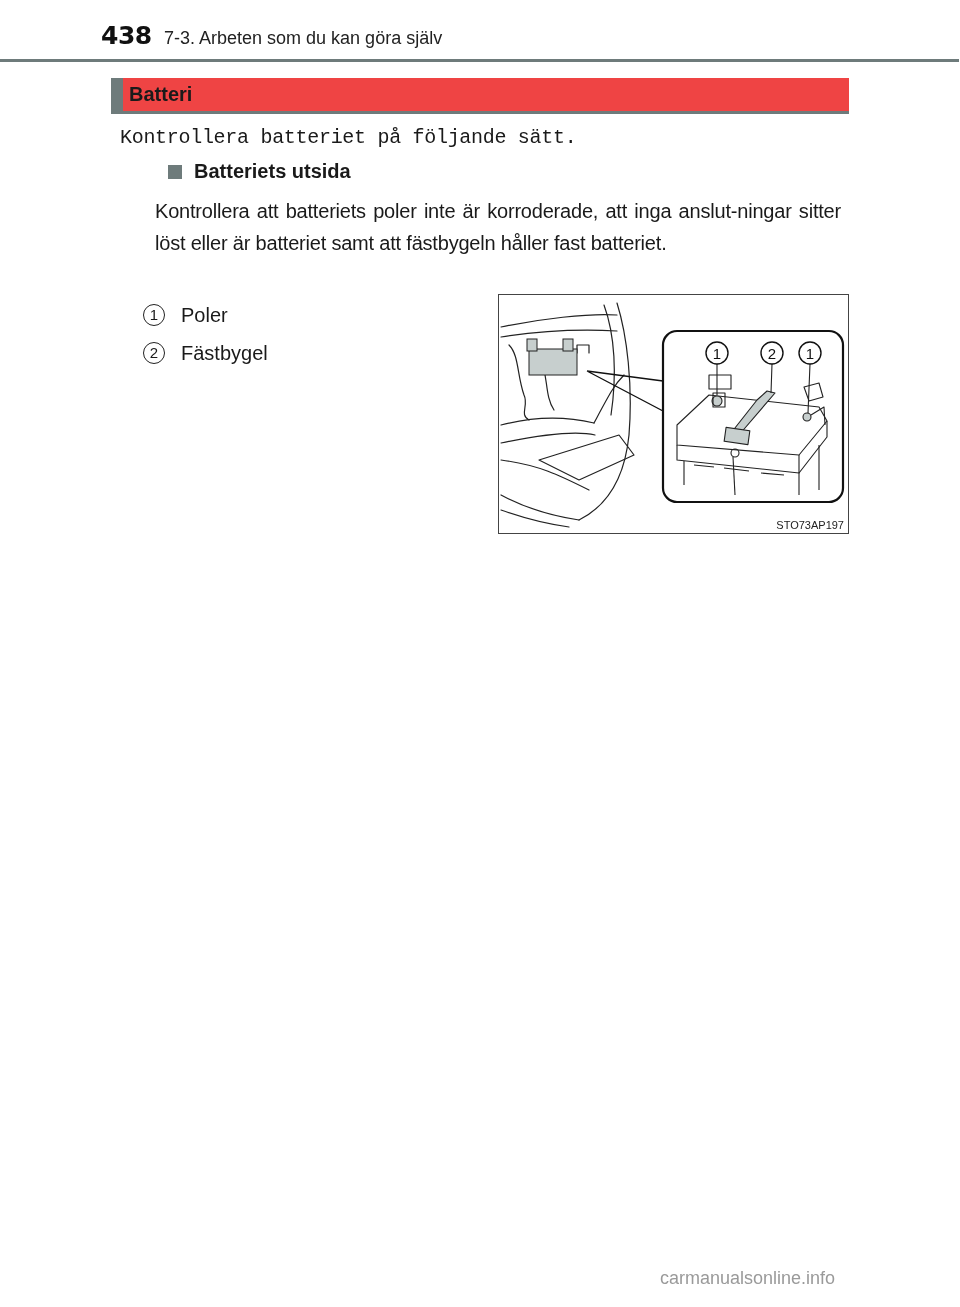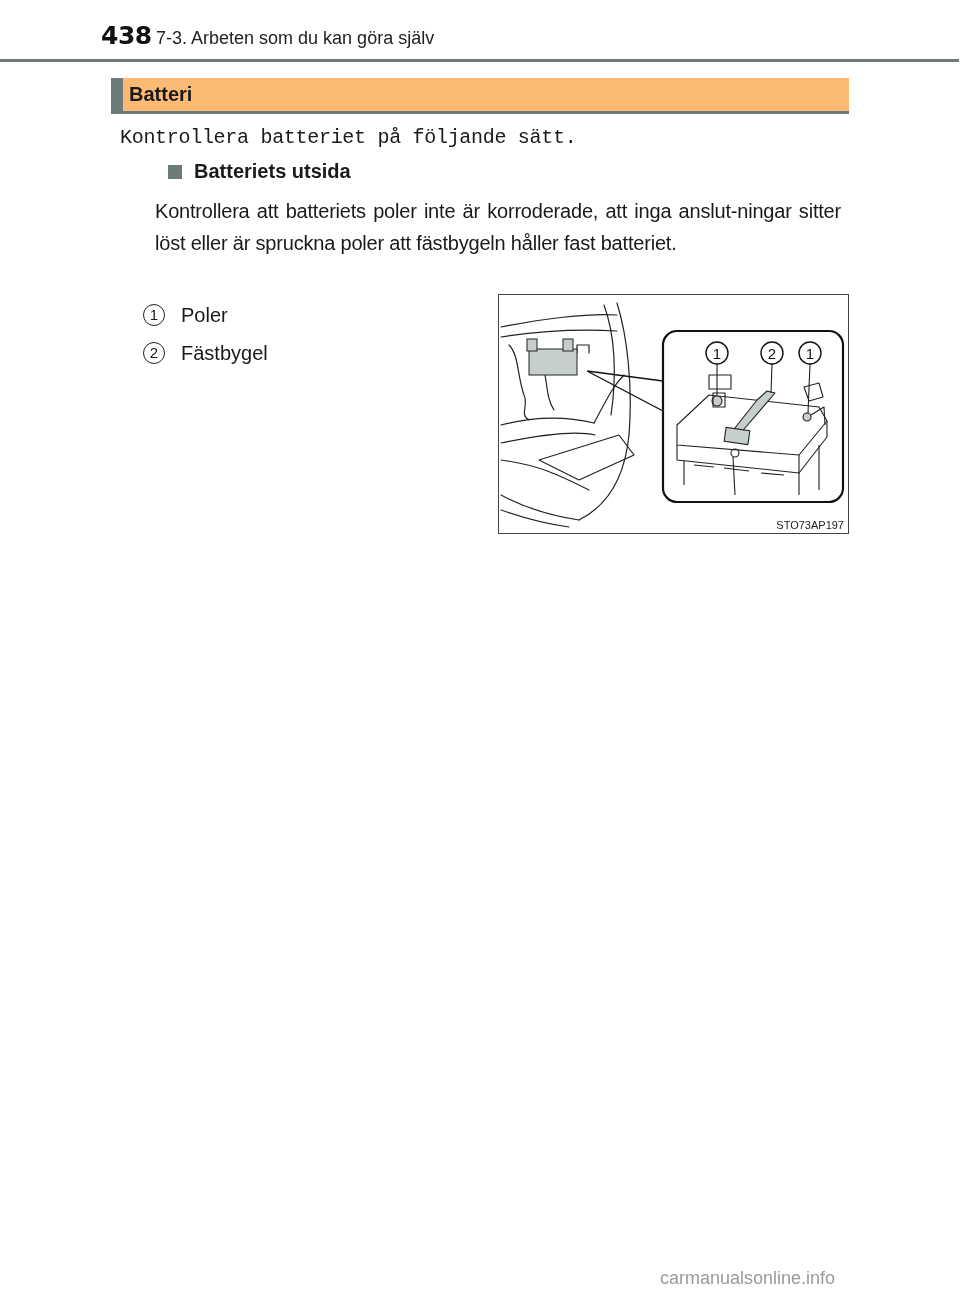--- a/index.html
+++ b/index.html
@@ -7,7 +7,7 @@
          font-family: "Liberation Sans", sans-serif; color: #1a1a1a; }
   .page-num { position: absolute; left: 79px; top: 21px; font-size: 25px; font-weight: bold;
               font-family: "DejaVu Sans", sans-serif; letter-spacing: -0.5px; color: #111; margin-left: 22px; }
-  .chapter { position: absolute; left: 156px; top: 28px; font-size: 18px; color: #222; }
+  .chapter { position: absolute; left: 164px; top: 28px; font-size: 18px; color: #222; }
   .top-rule { position: absolute; left: 0; top: 59px; width: 959px; height: 3px; background: #6e7b7b; }
   .section-bar { position: absolute; left: 111px; top: 78px; width: 738px; height: 33px;
                  background: #fdba74; border-bottom: 3px solid #6e7b7b; }

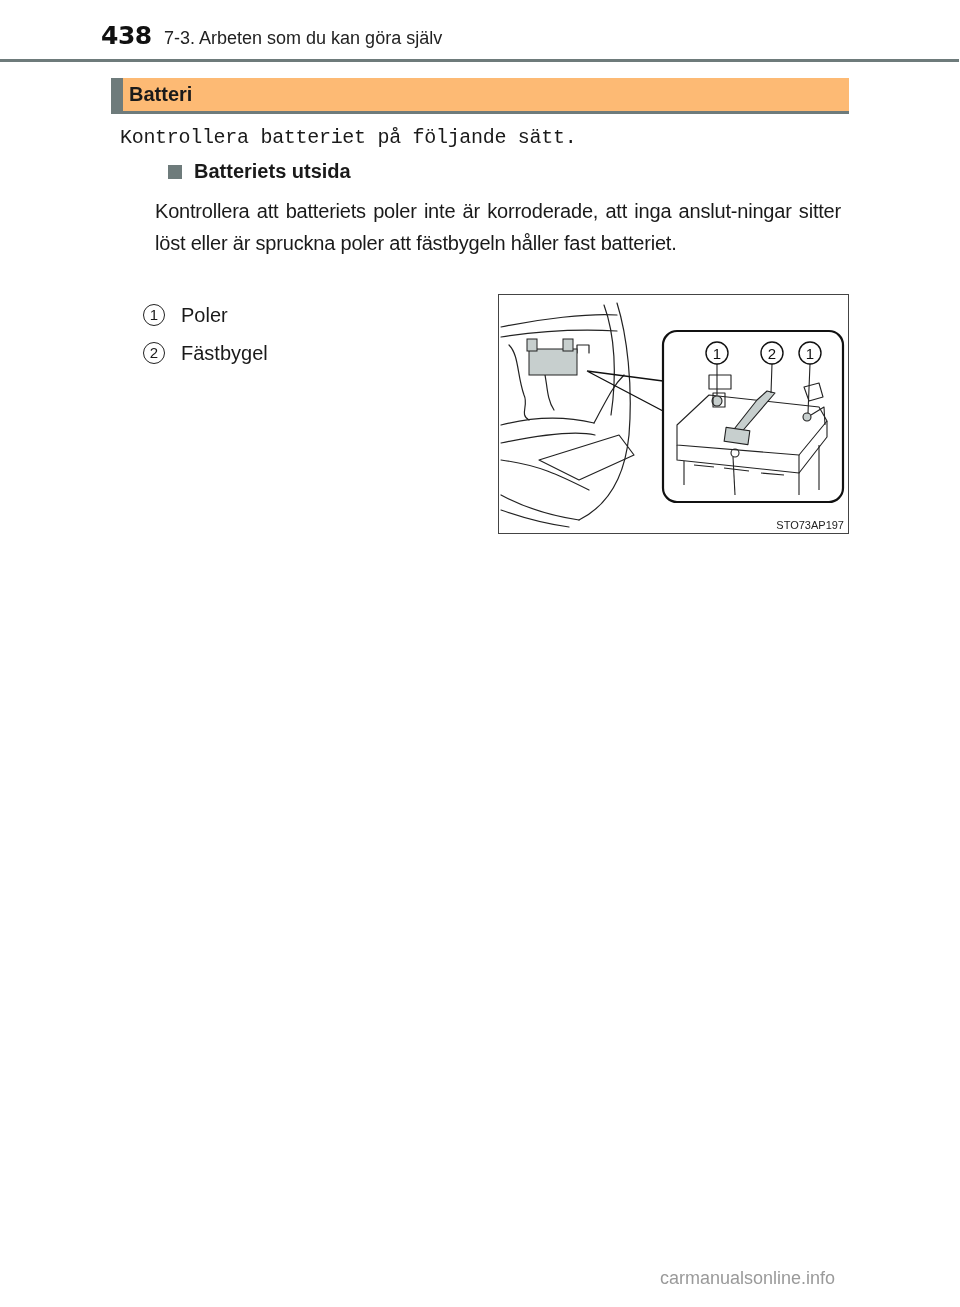--- a/index.html
+++ b/index.html
@@ -10,7 +10,7 @@
   .chapter { position: absolute; left: 164px; top: 28px; font-size: 18px; color: #222; }
   .top-rule { position: absolute; left: 0; top: 59px; width: 959px; height: 3px; background: #6e7b7b; }
   .section-bar { position: absolute; left: 111px; top: 78px; width: 738px; height: 33px;
-                 background: #fdba74; border-bottom: 3px solid #6e7b7b; }
+                 background: #ef4444; border-bottom: 3px solid #6e7b7b; }
   .section-bar .accent { position: absolute; left: 0; top: 0; width: 12px; height: 36px; background: #6e7b7b; }
   .section-title { position: absolute; left: 18px; top: 5px; font-size: 20px; font-weight: bold; color: #1a1a1a; }
   .intro { position: absolute; left: 120px; top: 126px; font-size: 20px; font-family: Liberation Mono, monospace; letter-spacing: -0.3px; }

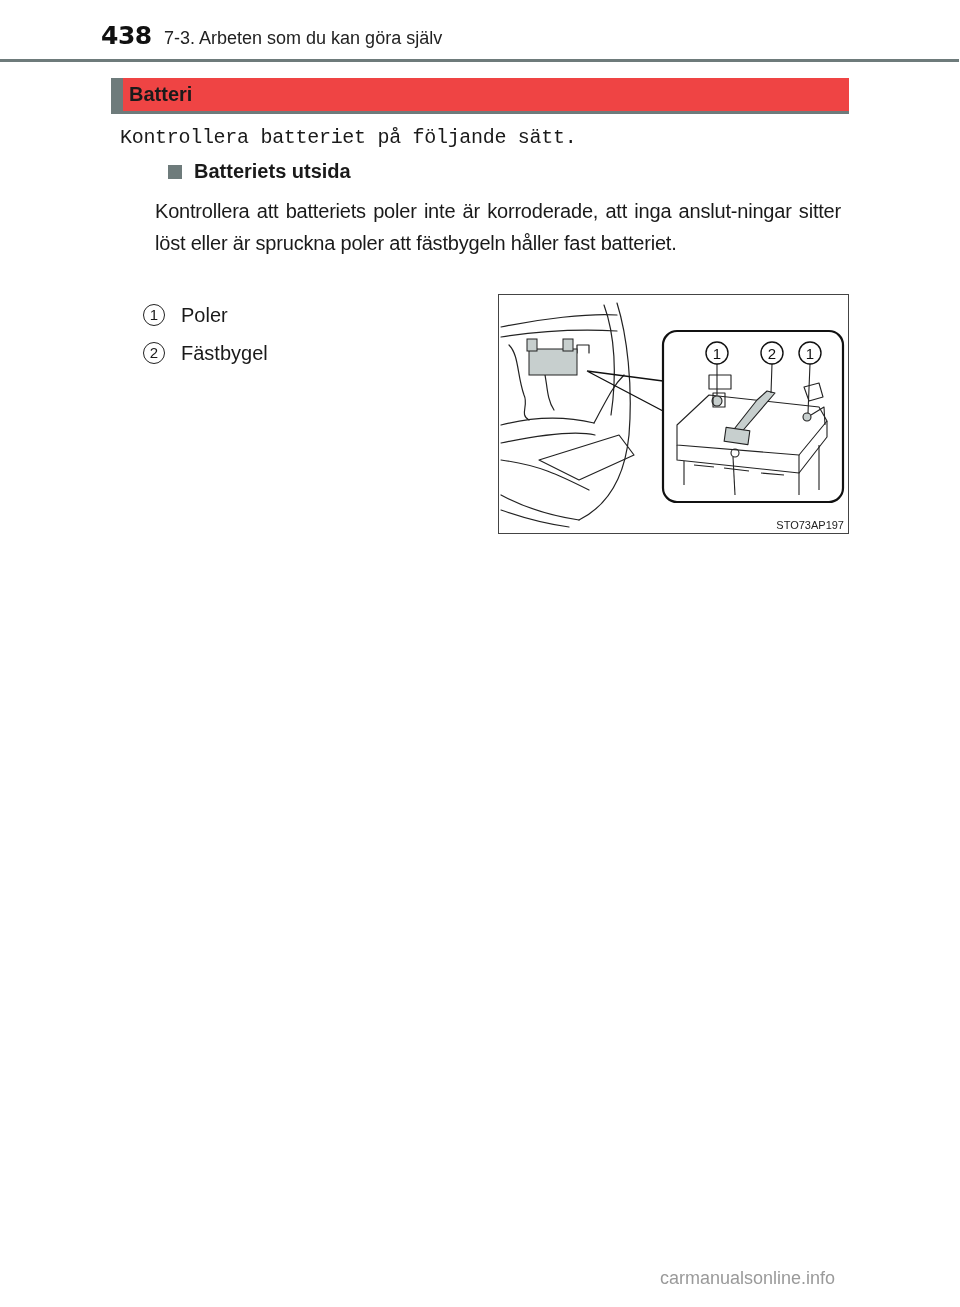--- a/index.html
+++ b/index.html
@@ -47,7 +47,7 @@
   <span>Batteriets utsida</span>
 </div>
 
-<div class="body-para">Kontrollera att batteriets poler inte är korroderade, att inga anslut-ningar sitter löst eller är spruckna poler att fästbygeln håller fast batteriet.</div>
+<div class="body-para">Kontrollera att batteriets poler inte är korroderade, att inga anslut-ningar sitter löst eller är batteriet samt att fästbygeln håller fast batteriet.</div>
 
 <div class="legend">
   <div class="legend-item">

